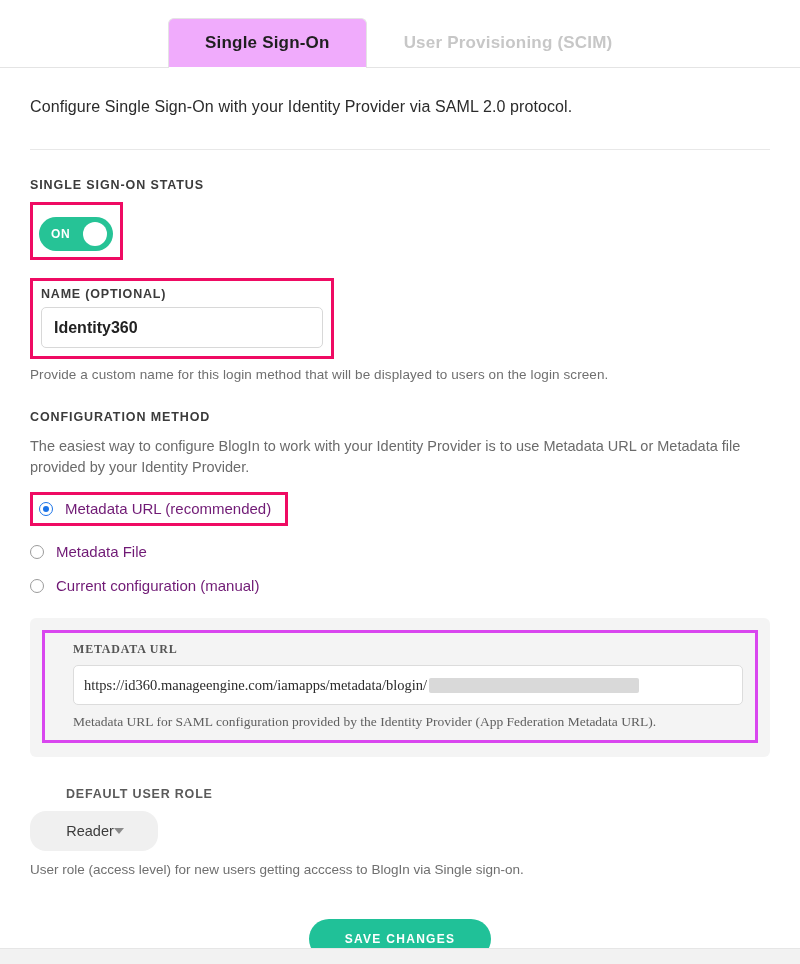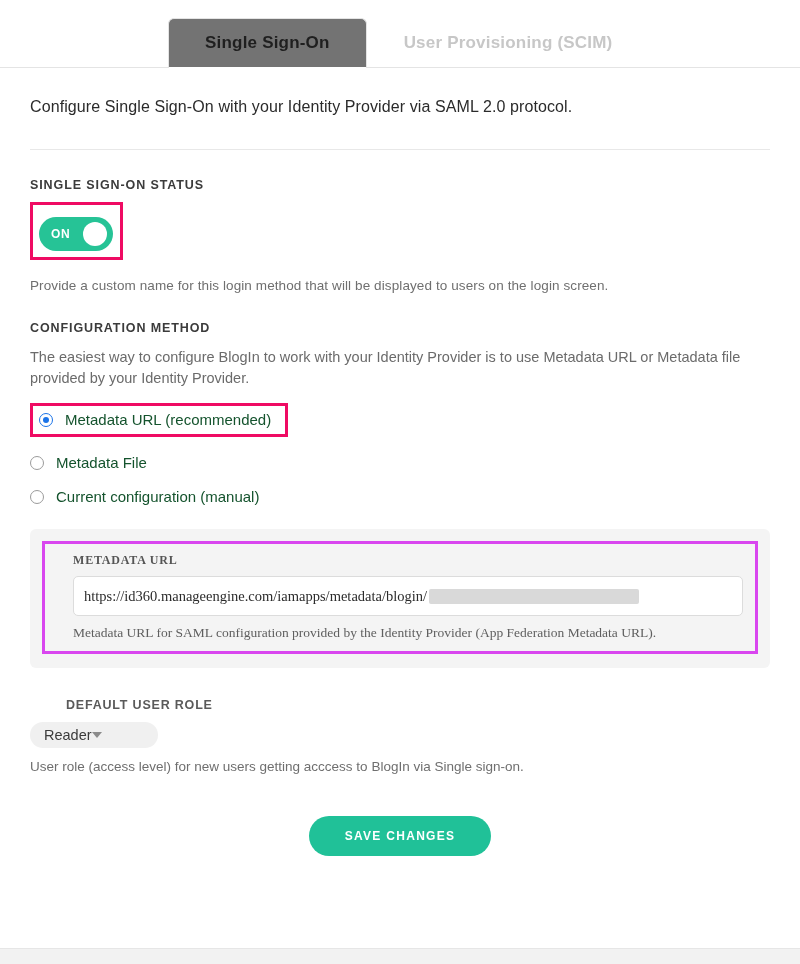--- a/index.html
+++ b/index.html
@@ -48,7 +48,7 @@
   }
   .tab.active {
     color: #1f1f1f;
-    background: #737373;
+    background: #f0abfc;
     border-color: #e4e4e4;
   }
   .tab.active::after {

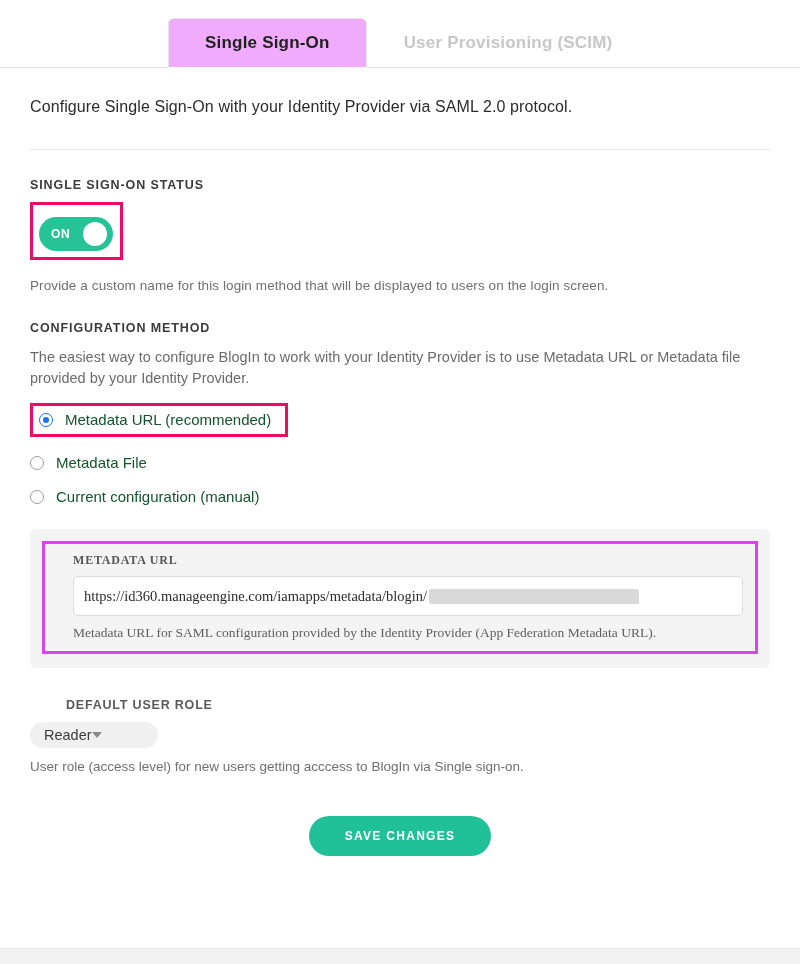--- a/index.html
+++ b/index.html
@@ -343,6 +343,10 @@
 
     
     <div class="name-group">
+      <div class="name-hl">
+        <div class="field-label">NAME (OPTIONAL)</div>
+        <input class="text-input" type="text" value="Identity360" style="">
+      </div>
       <div class="helper">Provide a custom name for this login method that will be displayed to users on the login screen.</div>
     </div>
 

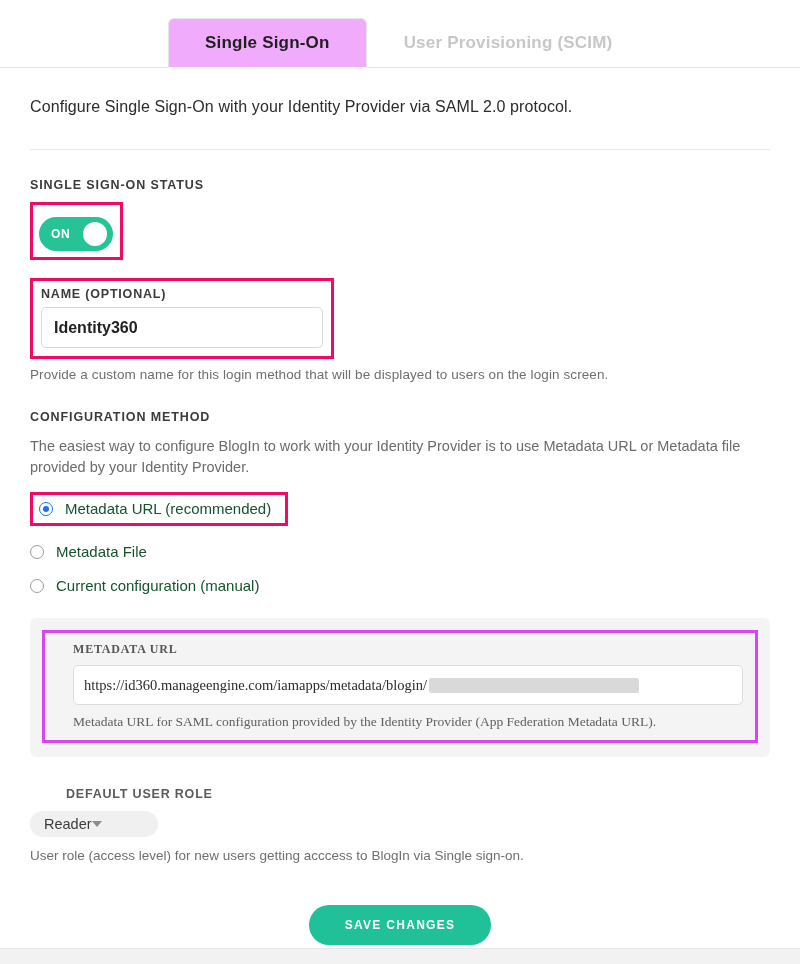--- a/index.html
+++ b/index.html
@@ -200,7 +200,7 @@
   }
   .radio-label {
     font-size: 15px;
-    color: #14532d;
+    color: #701a75;
   }
 
   

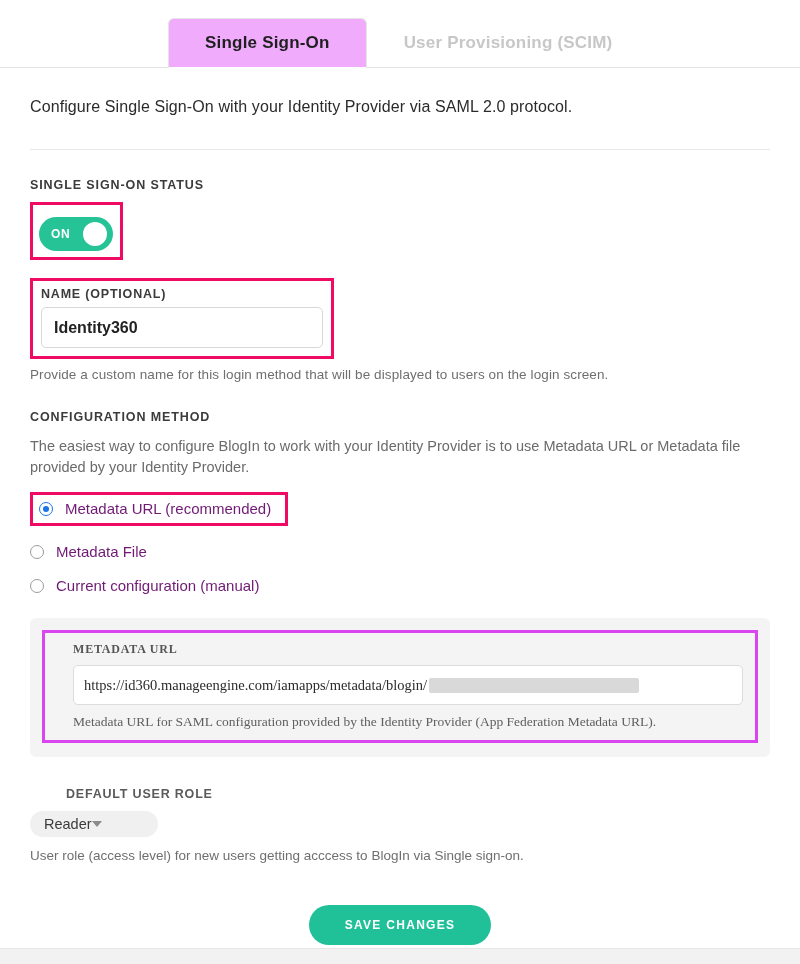--- a/index.html
+++ b/index.html
@@ -264,12 +264,12 @@
   .select {
     margin-top: 10px;
     width: 128px;
-    height: 26px;
+    height: 40px;
     border-radius: 16px;
     background: #f0f0f0;
     display: flex;
     align-items: center;
-    justify-content: flex-start;
+    justify-content: center;
     padding: 0 12px 0 14px;
     font-size: 14.5px;
     color: #3b3b3b;

